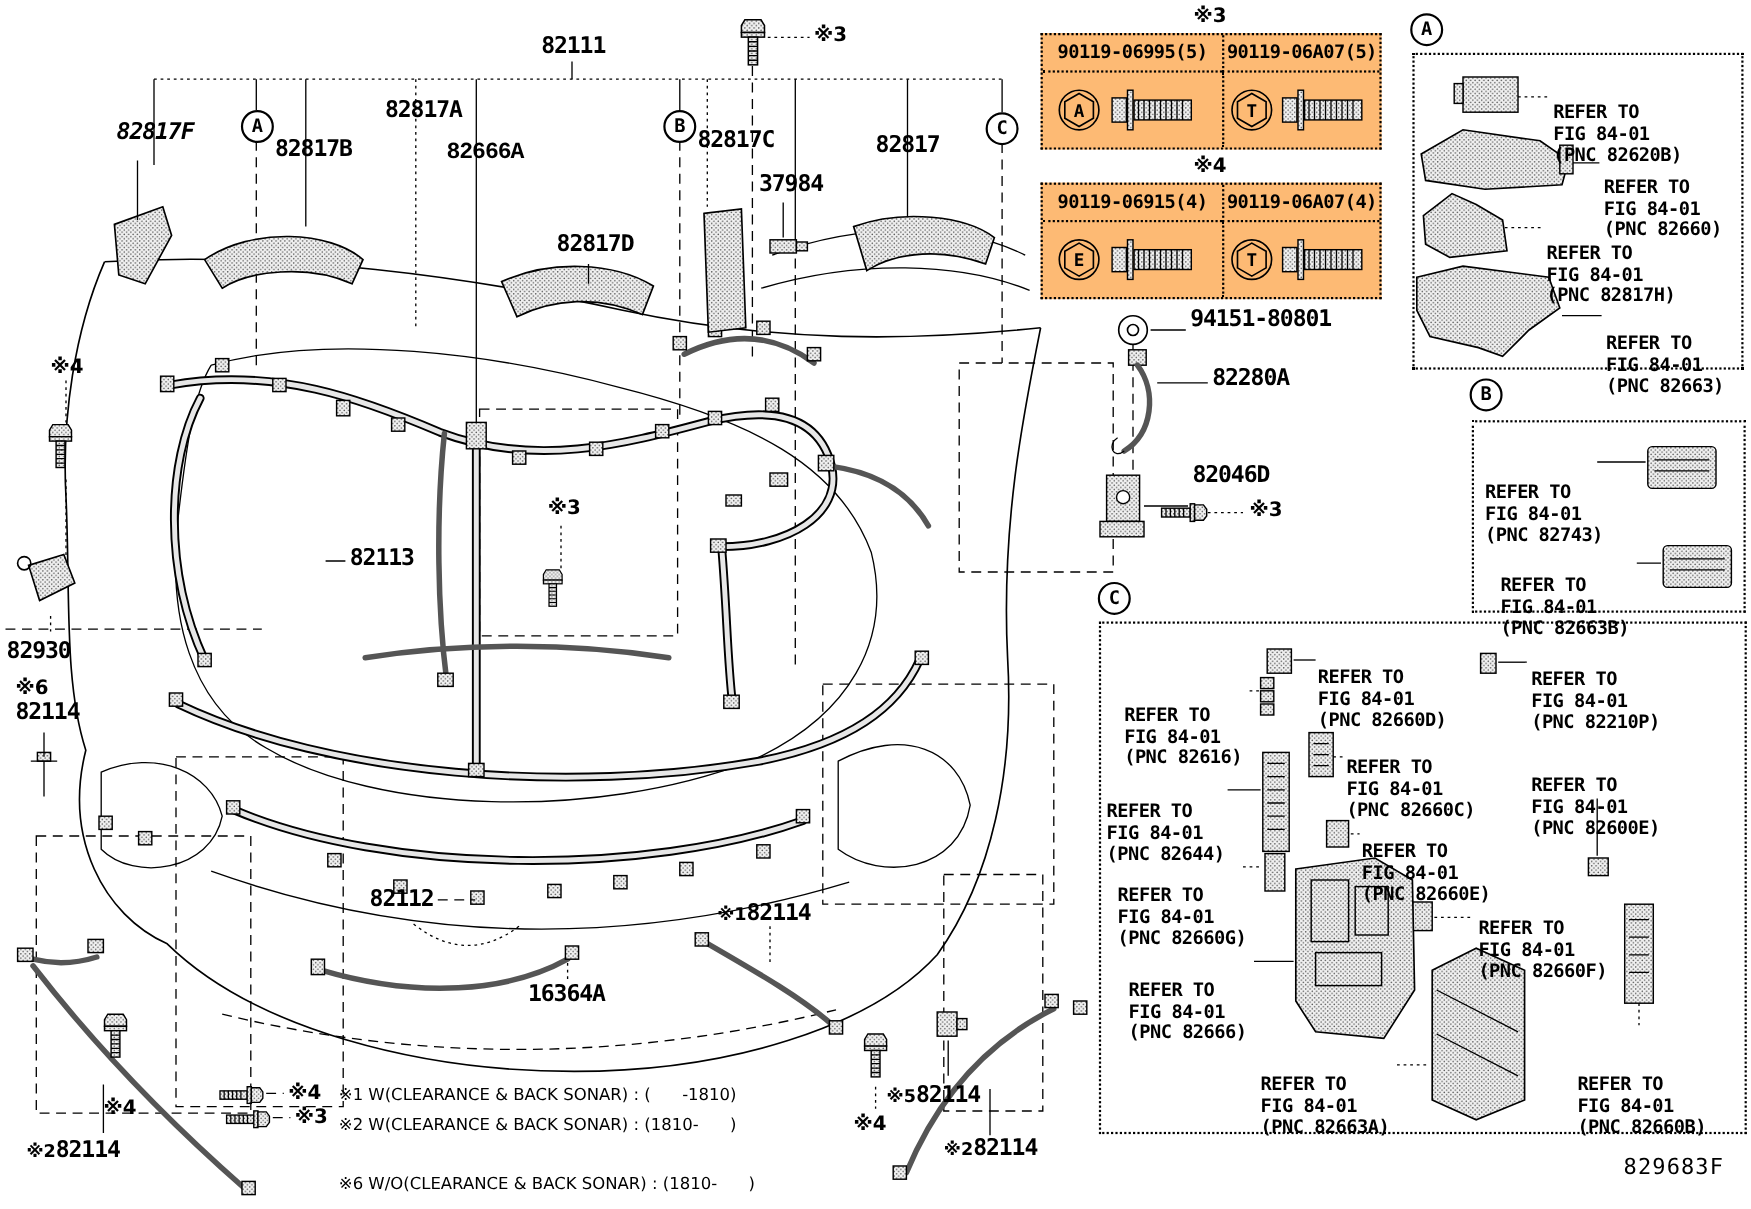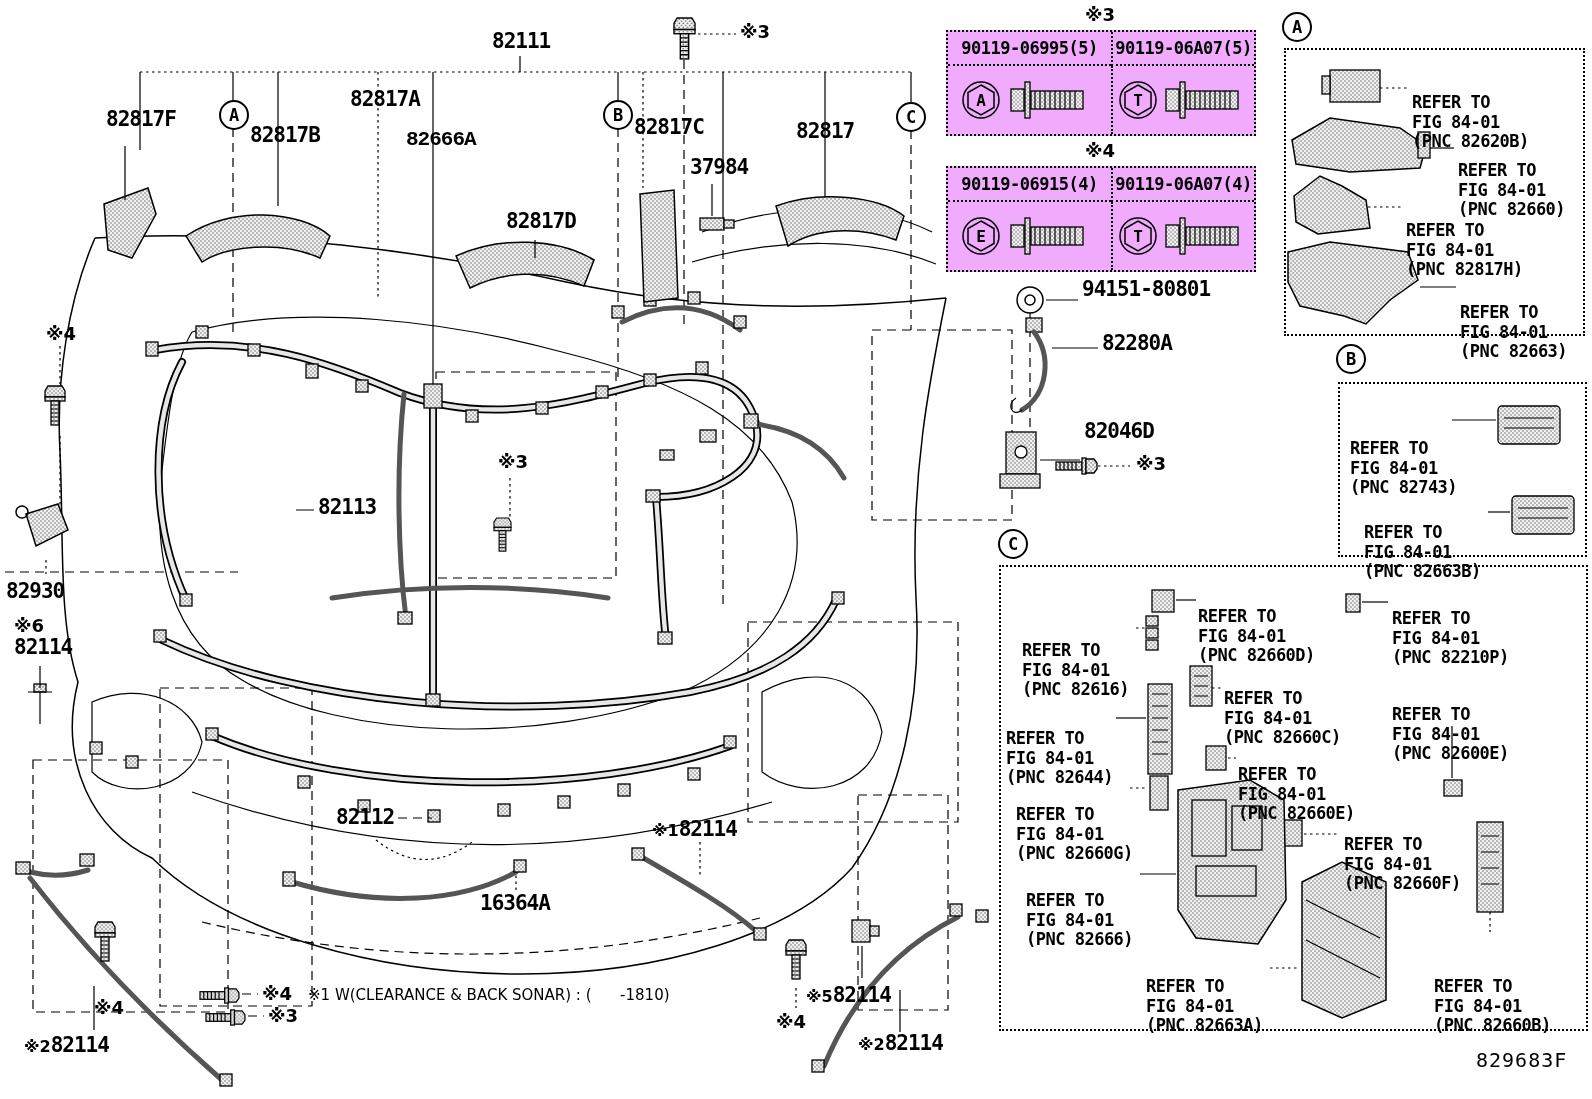--- a/index.html
+++ b/index.html
@@ -23,7 +23,7 @@
   .balloon{position:absolute;width:26px;height:26px;border:2px solid #000;border-radius:50%;
            text-align:center;font-weight:bold;font-size:17px;line-height:26px;background:#fff;}
   .pbox{position:absolute;border:2px dotted #000;background:transparent;}
-  .ftable{position:absolute;width:306px;border:2px dotted #000;display:grid;grid-template-columns:163px 143px;background:#f0abfc;}
+  .ftable{position:absolute;width:306px;border:2px dotted #000;display:grid;grid-template-columns:163px 143px;background:#fdba74;}
   .fhead{border-bottom:2px dotted #000;font-weight:bold;font-size:17px;letter-spacing:-0.5px;
          text-align:center;line-height:32px;height:32px;white-space:pre;}
   .fhead.r,.fcell.r{border-left:2px dotted #000;}

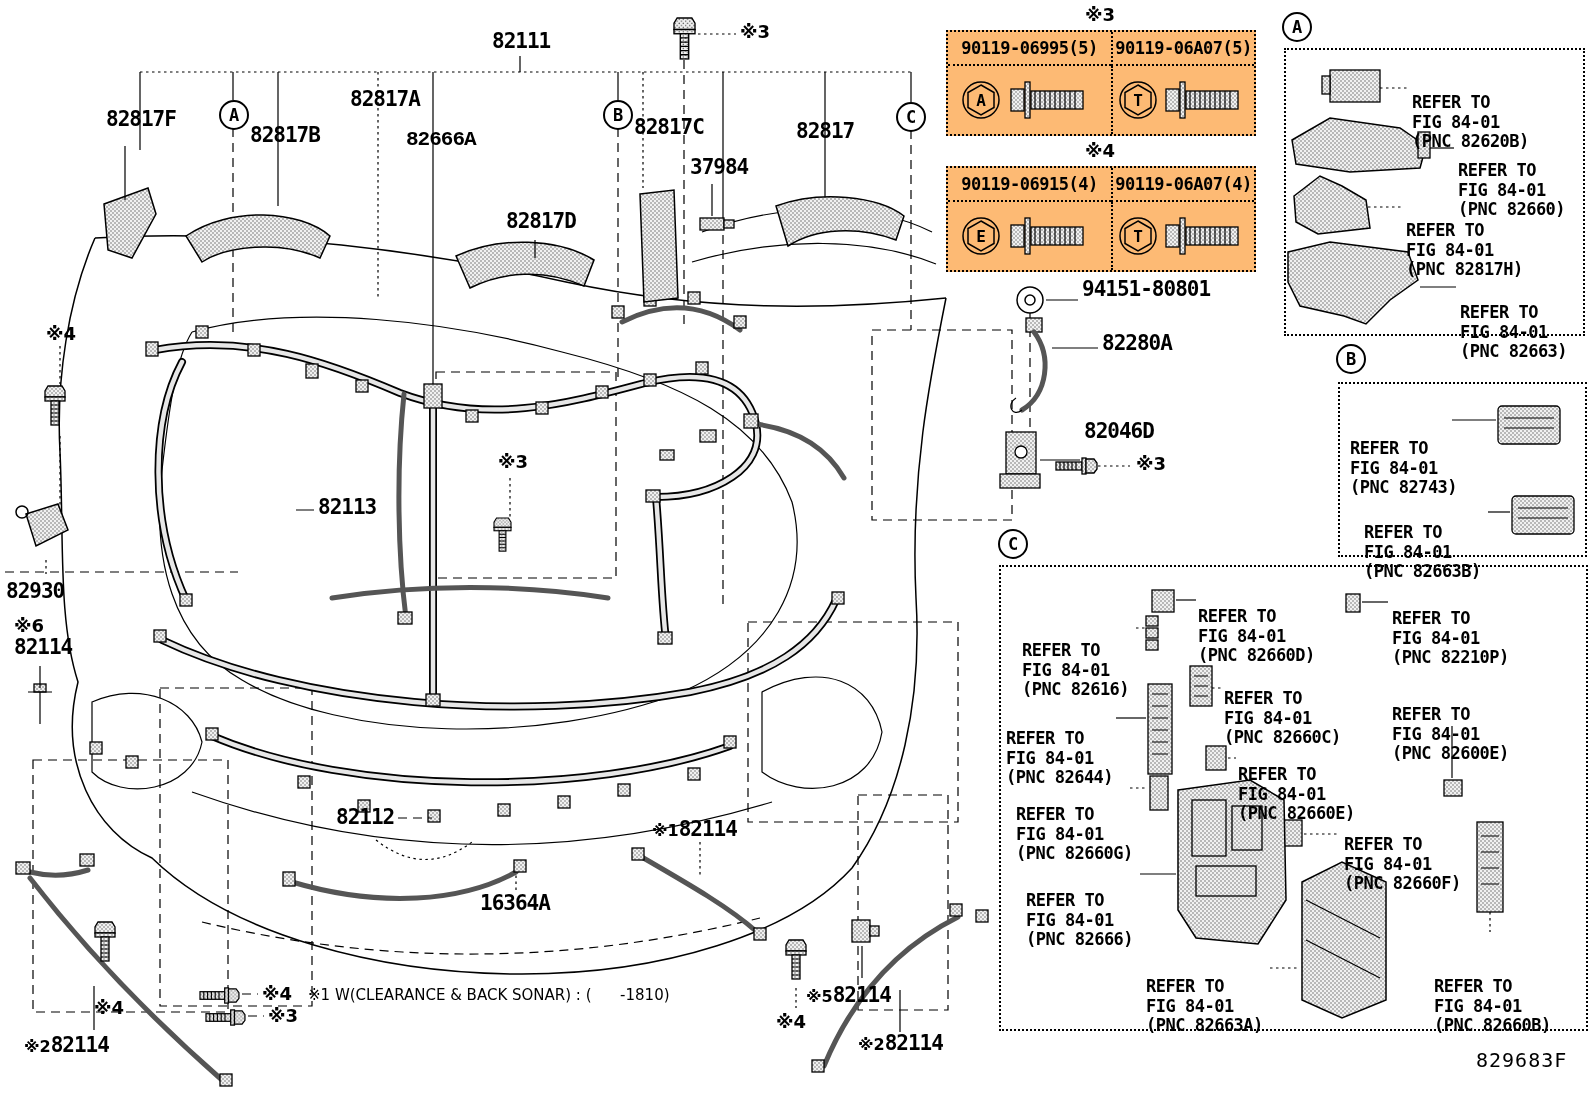--- a/index.html
+++ b/index.html
@@ -321,7 +321,7 @@
   <div class="balloon" style="left:998px;top:529px;">C</div>
 
   <div class="lbl" style="left:492px;top:30px;">82111</div>
-  <div class="lbl" style="left:106px;top:108px;">82817F</div>
+  <div class="lbl" style="left:106px;top:108px;font-style:italic;">82817F</div>
   <div class="lbl" style="left:250px;top:124px;">82817B</div>
   <div class="lbl" style="left:350px;top:88px;">82817A</div>
   <div class="lbl" style="left:406px;top:128px;font-family:Liberation Mono, monospace;">82666A</div>

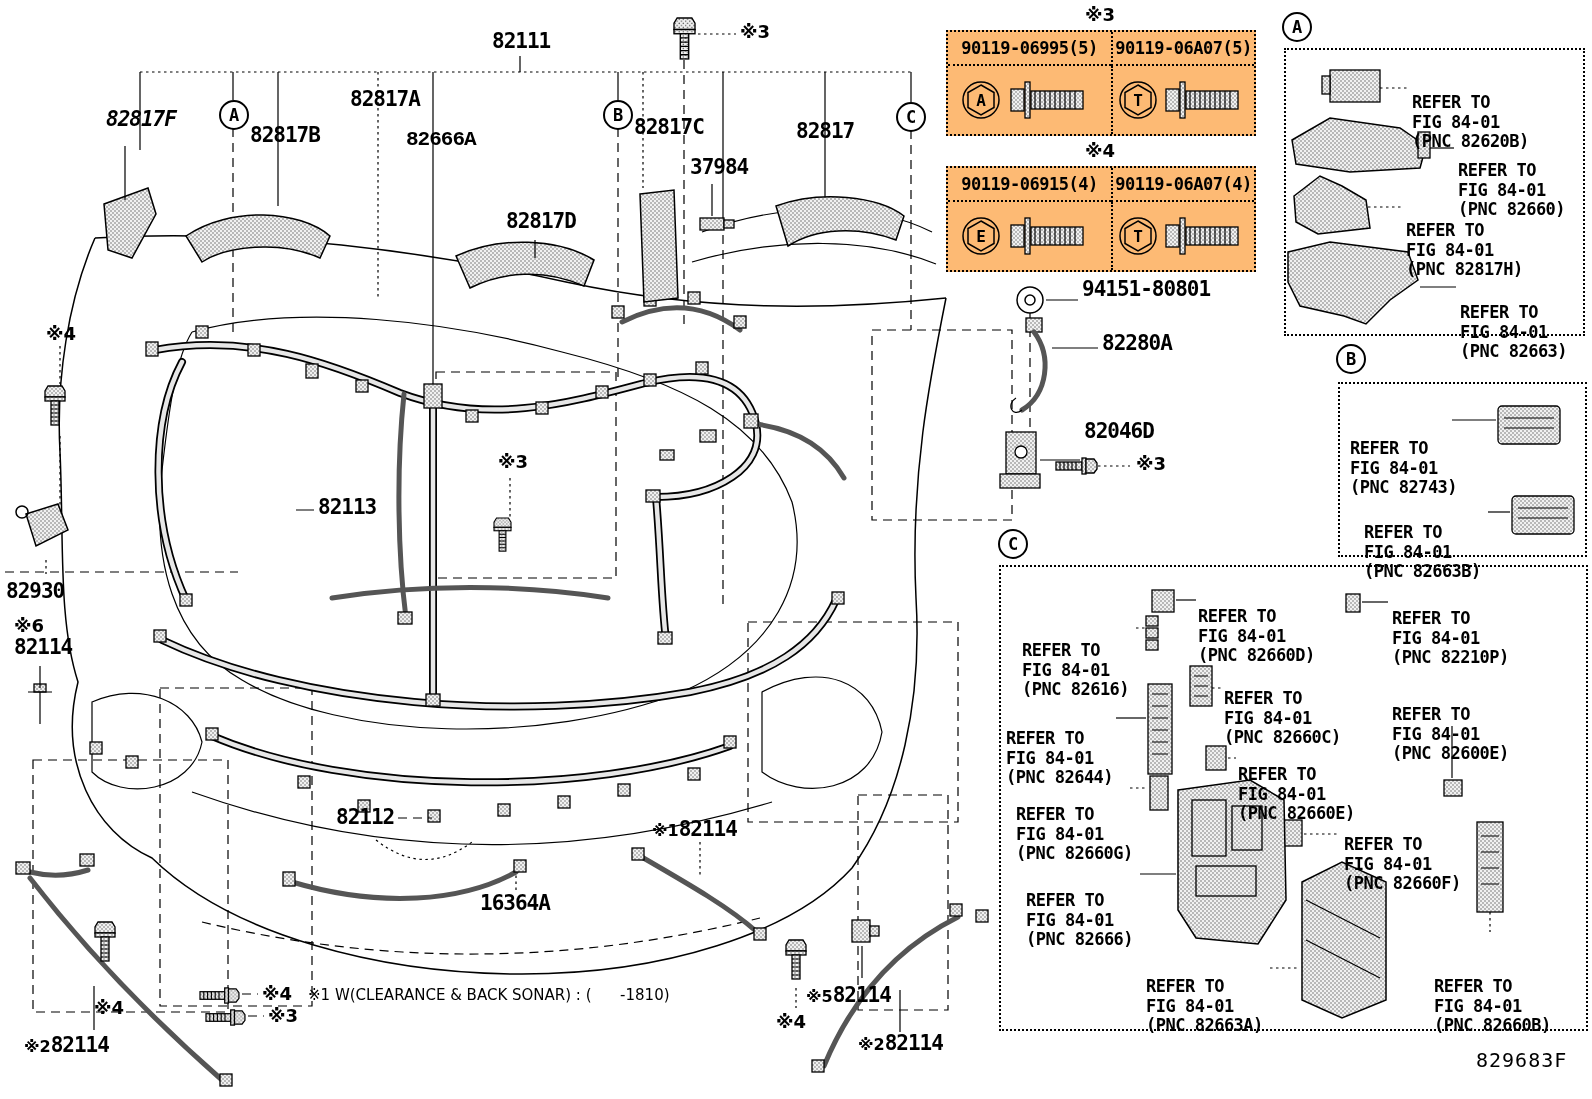--- a/index.html
+++ b/index.html
@@ -454,6 +454,7 @@
     <div>REFER TO</div><div>FIG 84-01</div><div>(PNC 82660B)</div></div>
 
   <div class="note" style="left:308px;top:982px;">※1 W(CLEARANCE &amp; BACK SONAR) : (      -1810)</div>
+  <div class="note" style="left:308px;top:1009px;">※2 W(CLEARANCE &amp; BACK SONAR) : (1810-      )</div>
 
 </div>
 

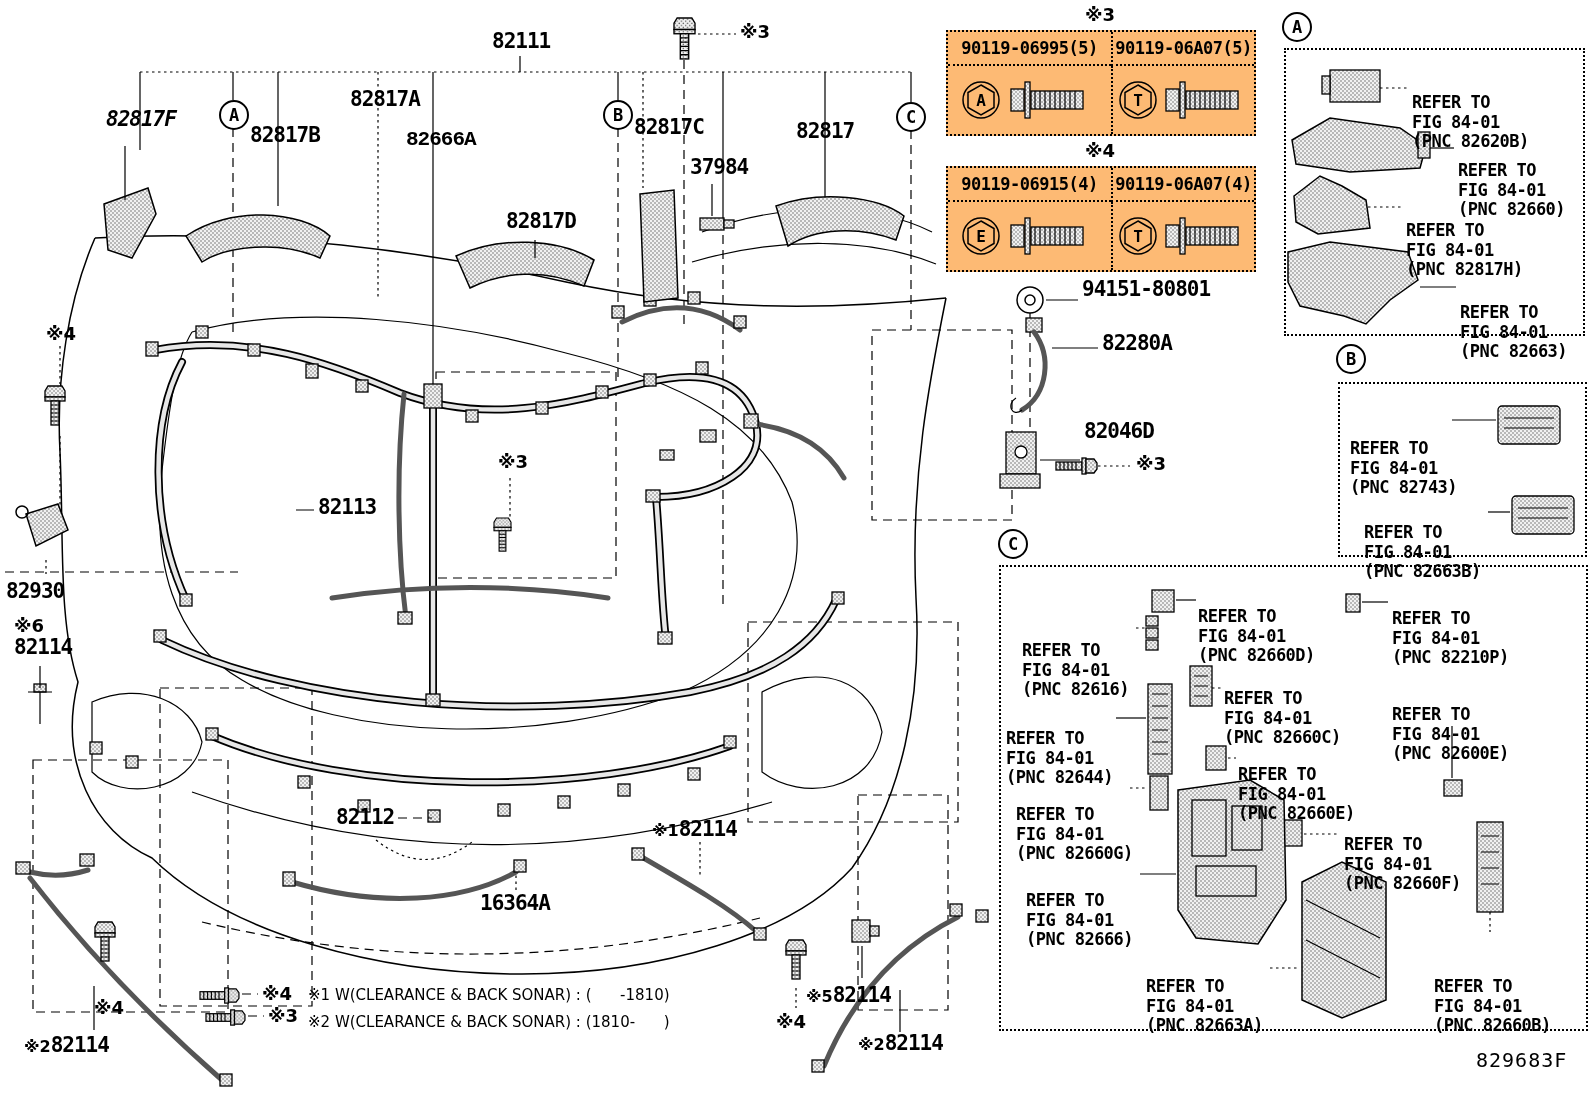--- a/index.html
+++ b/index.html
@@ -455,6 +455,7 @@
 
   <div class="note" style="left:308px;top:982px;">※1 W(CLEARANCE &amp; BACK SONAR) : (      -1810)</div>
   <div class="note" style="left:308px;top:1009px;">※2 W(CLEARANCE &amp; BACK SONAR) : (1810-      )</div>
+  <div class="note" style="left:308px;top:1063px;">※6 W/O(CLEARANCE &amp; BACK SONAR) : (1810-      )</div>
 
 </div>
 

